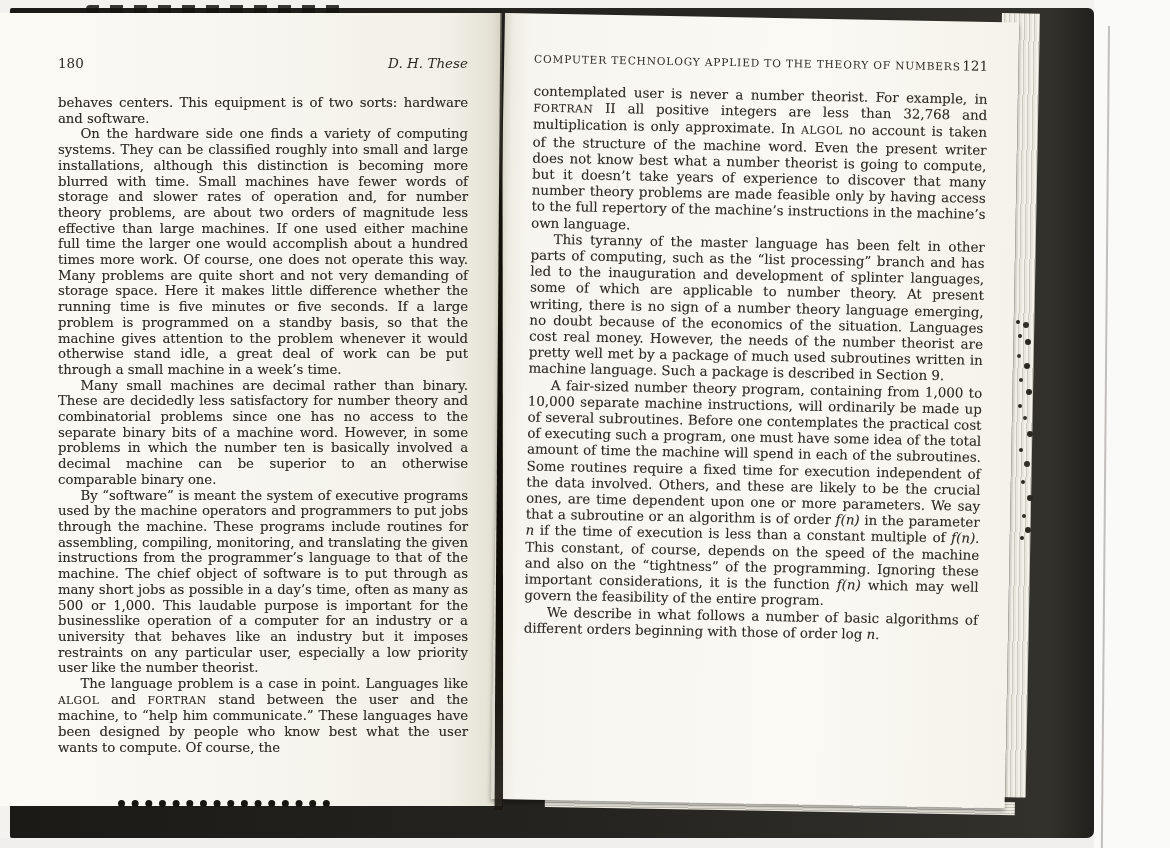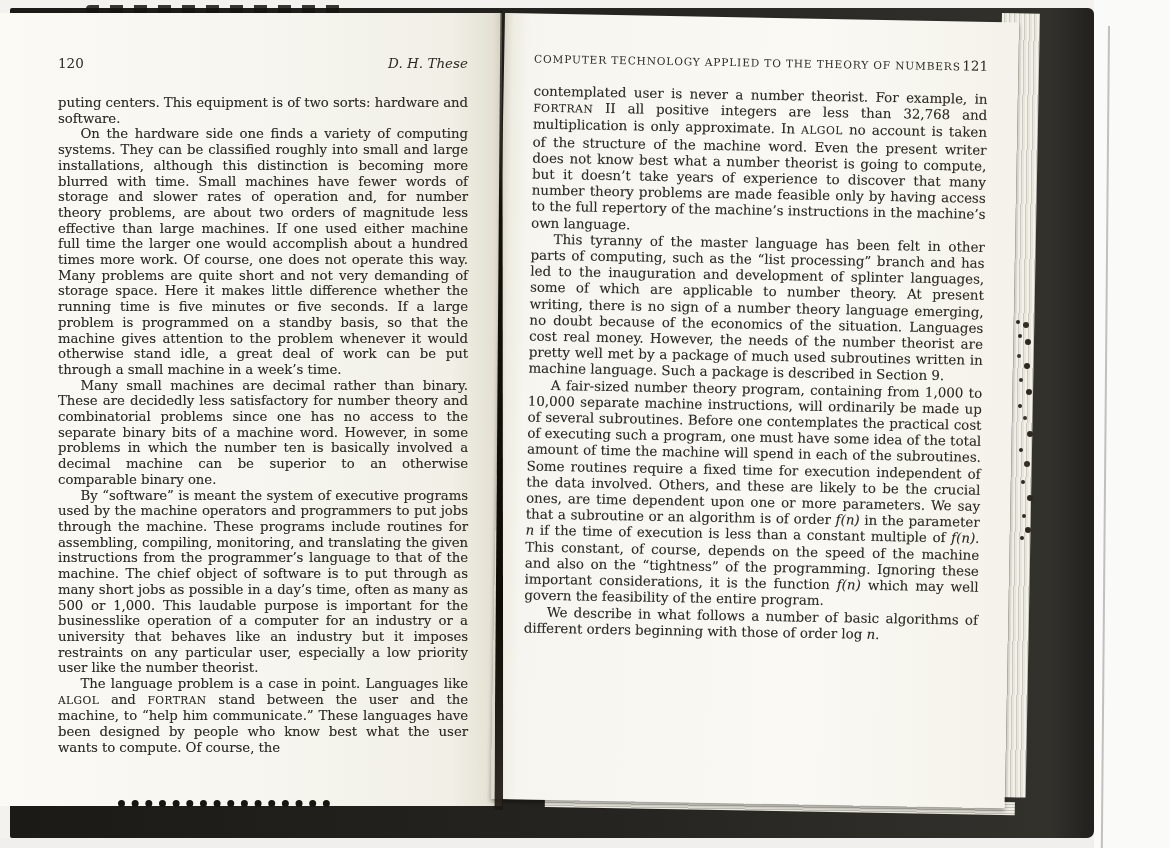--- a/index.html
+++ b/index.html
@@ -147,7 +147,7 @@
   <div class="page page-left">
     <div class="inner-left">
       <div class="header-row">
-        <span class="pagenum">120</span>
+        <span class="pagenum">180</span>
         <span class="running-italic">D. H. These</span>
       </div>
       <div class="body-text">

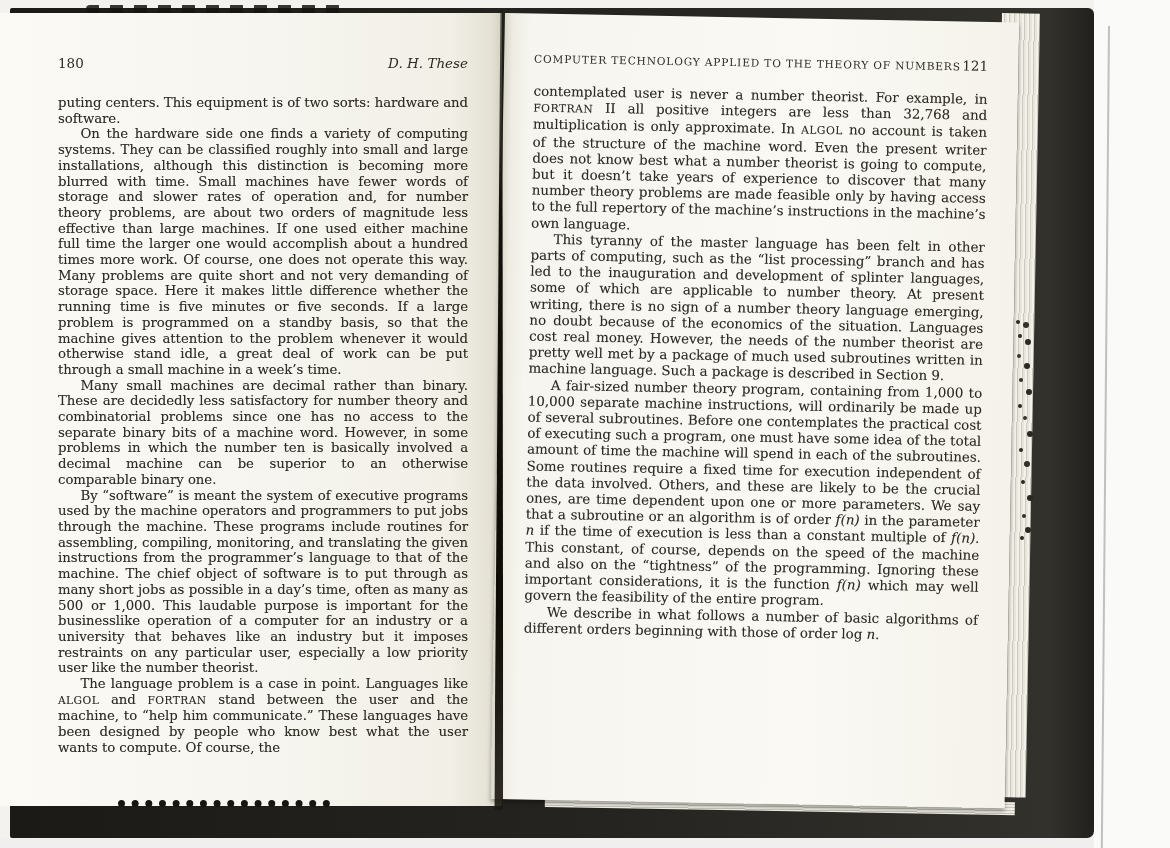--- a/index.html
+++ b/index.html
@@ -151,7 +151,7 @@
         <span class="running-italic">D. H. These</span>
       </div>
       <div class="body-text">
-          <p>puting centers. This equipment is of two sorts: hardware and software.</p>
+          <p>behaves centers. This equipment is of two sorts: hardware and software.</p>
           <p class="indent">On the hardware side one finds a variety of computing systems. They can be classified roughly into small and large installations, although this distinction is becoming more blurred with time. Small machines have fewer words of storage and slower rates of operation and, for number theory problems, are about two orders of magnitude less effective than large machines. If one used either machine full time the larger one would accomplish about a hundred times more work. Of course, one does not operate this way. Many problems are quite short and not very demanding of storage space. Here it makes little difference whether the running time is five minutes or five seconds. If a large problem is programmed on a standby basis, so that the machine gives attention to the problem whenever it would otherwise stand idle, a great deal of work can be put through a small machine in a week’s time.</p>
           <p class="indent">Many small machines are decimal rather than binary. These are decidedly less satisfactory for number theory and combinatorial problems since one has no access to the separate binary bits of a machine word. However, in some problems in which the number ten is basically involved a decimal machine can be superior to an otherwise comparable binary one.</p>
           <p class="indent">By “software” is meant the system of executive programs used by the machine operators and programmers to put jobs through the machine. These programs include routines for assembling, compiling, monitoring, and translating the given instructions from the programmer’s language to that of the machine. The chief object of software is to put through as many short jobs as possible in a day’s time, often as many as 500 or 1,000. This laudable purpose is important for the businesslike operation of a computer for an industry or a university that behaves like an industry but it imposes restraints on any particular user, especially a low priority user like the number theorist.</p>

